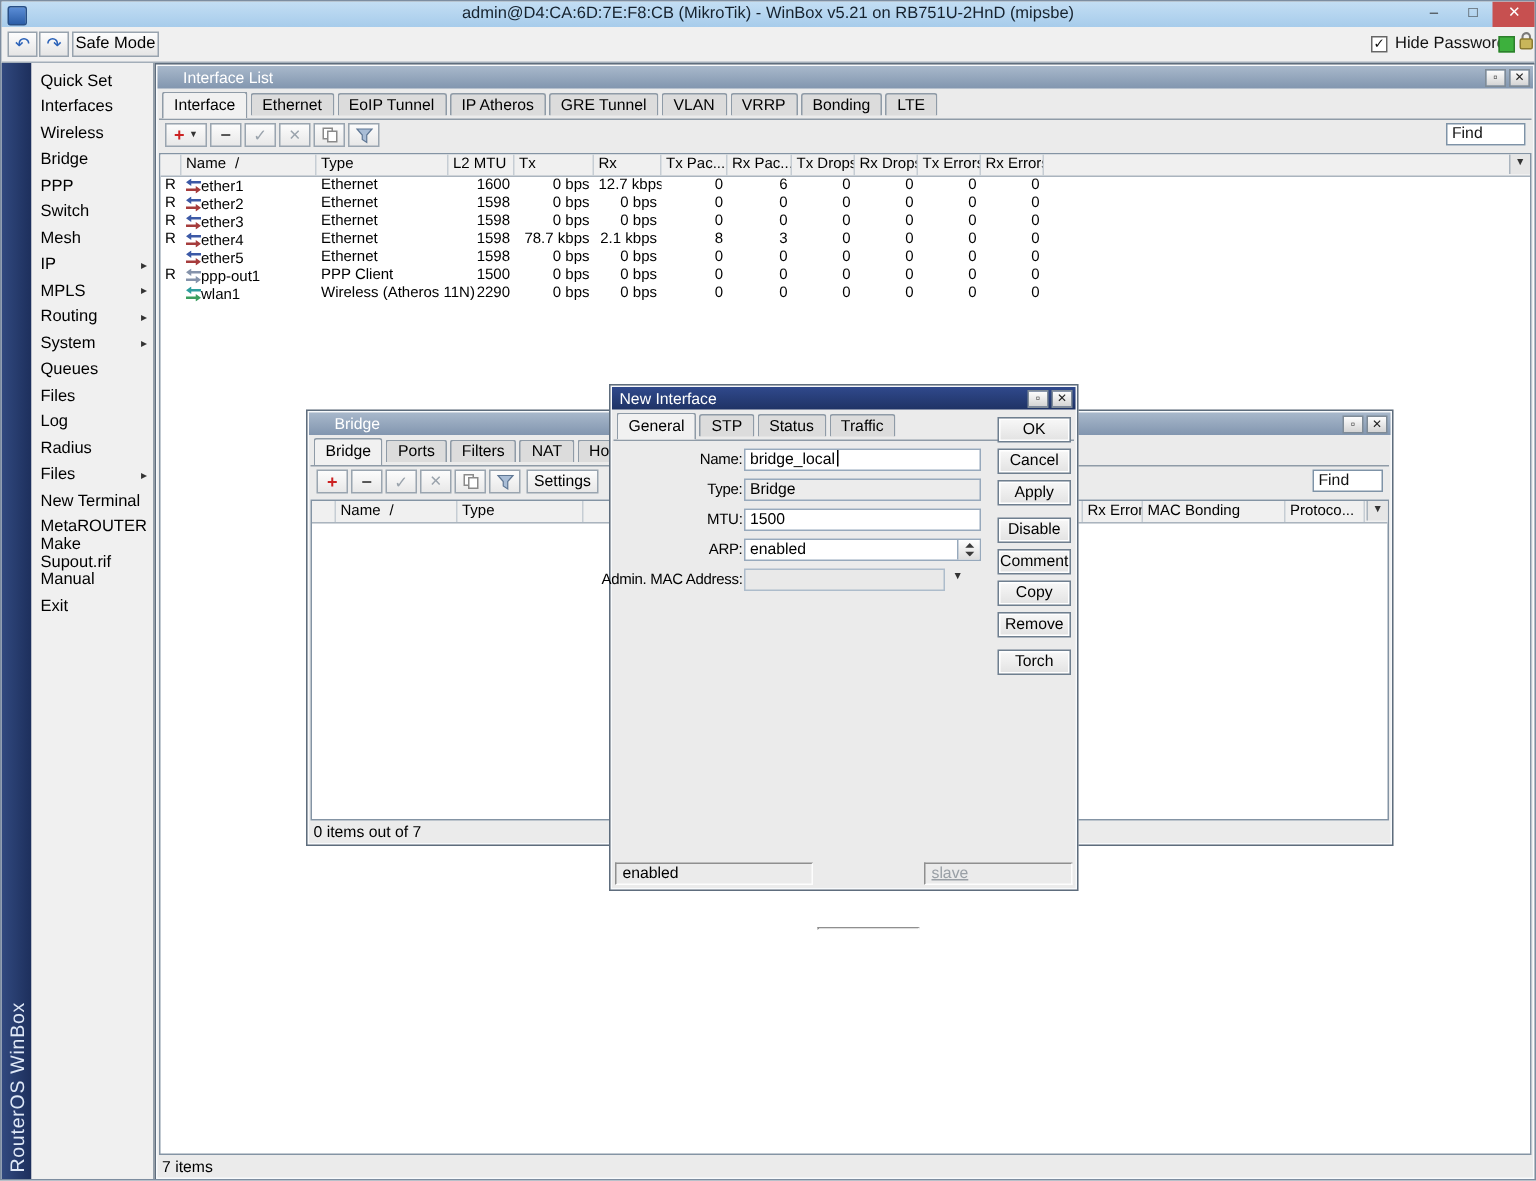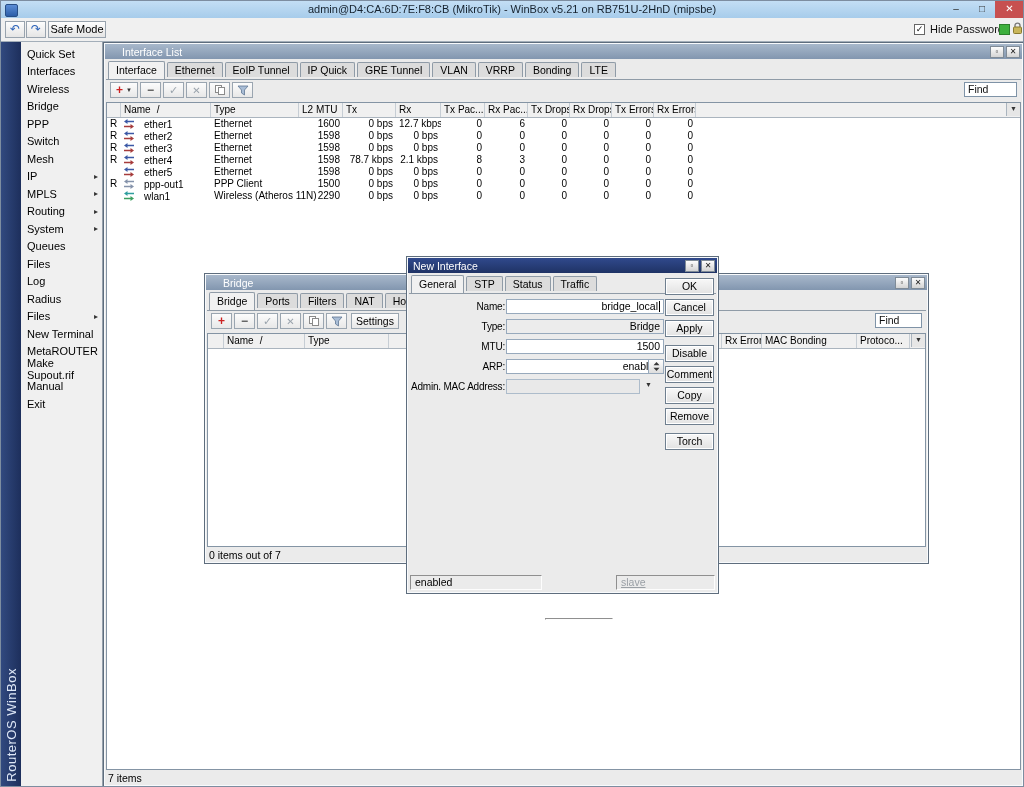--- a/index.html
+++ b/index.html
@@ -225,7 +225,7 @@
           <div class="tab active">Interface</div>
           <div class="tab">Ethernet</div>
           <div class="tab">EoIP Tunnel</div>
-          <div class="tab">IP Quick</div>
+          <div class="tab">IP Atheros</div>
           <div class="tab">GRE Tunnel</div>
           <div class="tab">VLAN</div>
           <div class="tab">VRRP</div>

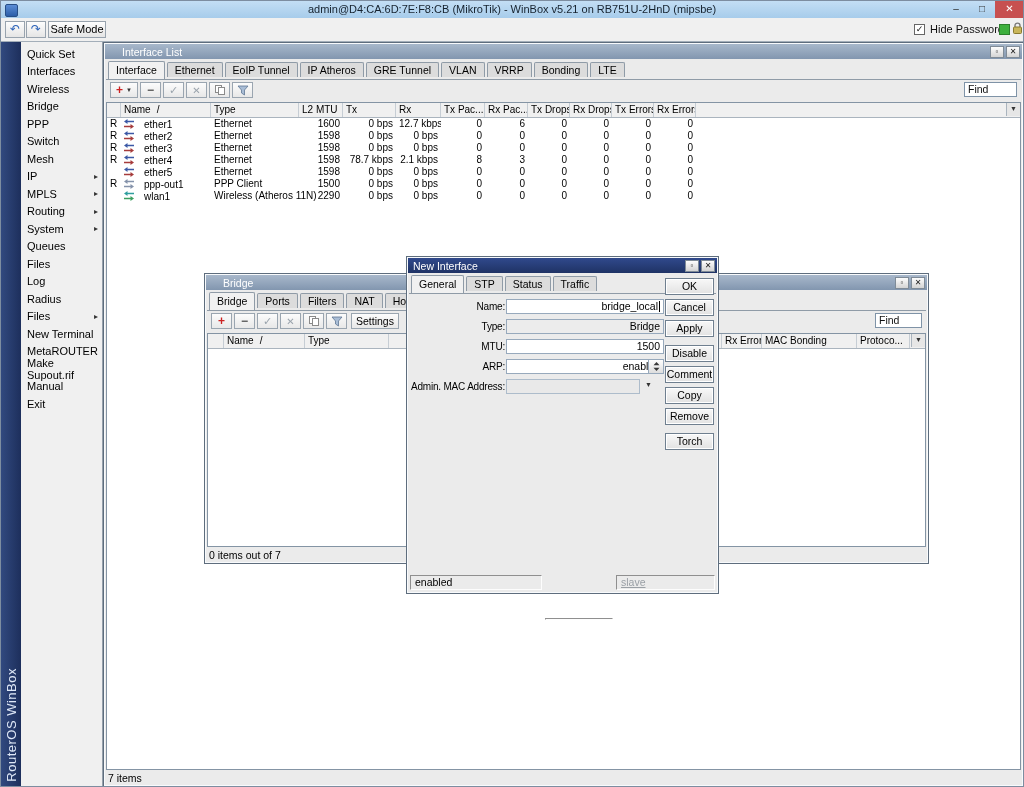--- a/index.html
+++ b/index.html
@@ -70,7 +70,7 @@
   .cell{box-sizing:border-box;padding:0 3px;white-space:nowrap;overflow:hidden;flex:none;}
   .cell.num{text-align:right;}
   .cell.typecell{overflow:visible;}
-  .namecell{display:flex;align-items:center;gap:10px;overflow:visible;}
+  .namecell{display:flex;align-items:center;gap:0;overflow:visible;}
   .iface-icon{display:inline-block;width:10px;height:10px;flex:none;}
   .win-footer{position:absolute;left:4px;bottom:1px;height:13px;font-size:10.5px;line-height:13px;color:#000;}
   

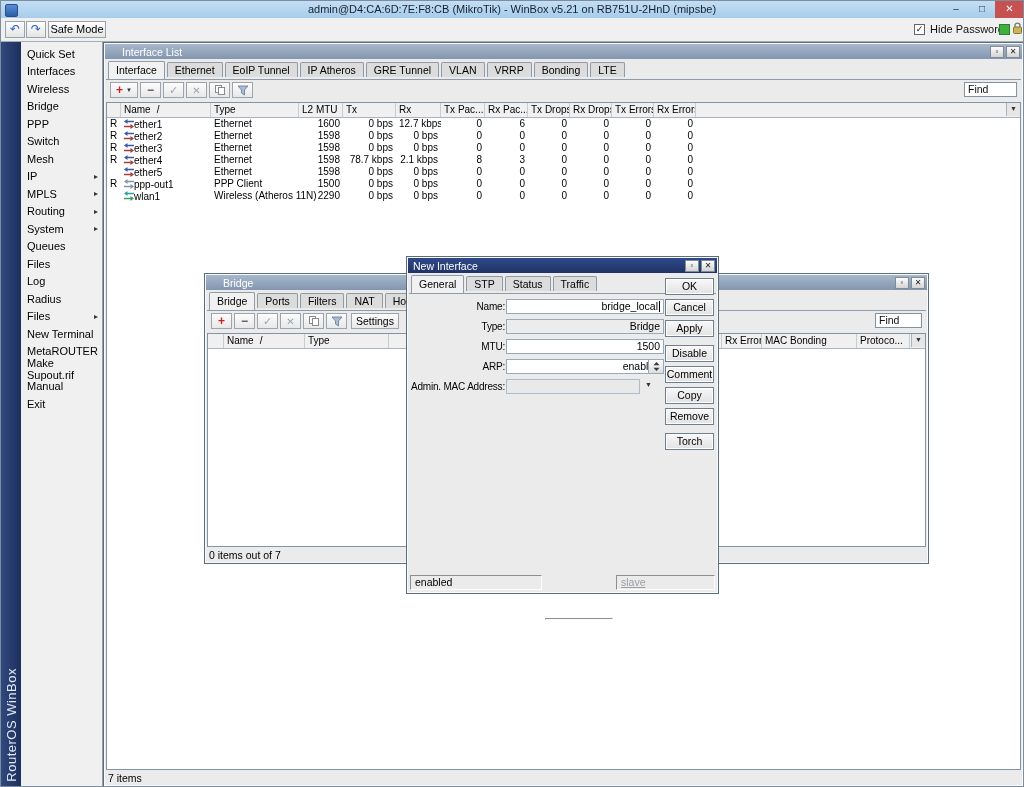--- a/index.html
+++ b/index.html
@@ -88,7 +88,7 @@
   
   #dlg{left:303px;top:214px;width:313px;height:338px;z-index:10;}
   #dlg .wtitle{height:15px;}
-  #dlg-fields{position:absolute;left:10px;top:40px;width:311px;text-align:right;}
+  #dlg-fields{position:absolute;left:0;top:40px;width:311px;}
   .frow{position:relative;height:20px;}
   .flabel{position:absolute;right:223px;top:4px;font-size:10px;letter-spacing:-0.2px;white-space:nowrap;color:#000;}
   .fctl{position:absolute;left:89px;top:2px;width:158px;height:15px;box-sizing:border-box;border:1px solid #97a9bc;

